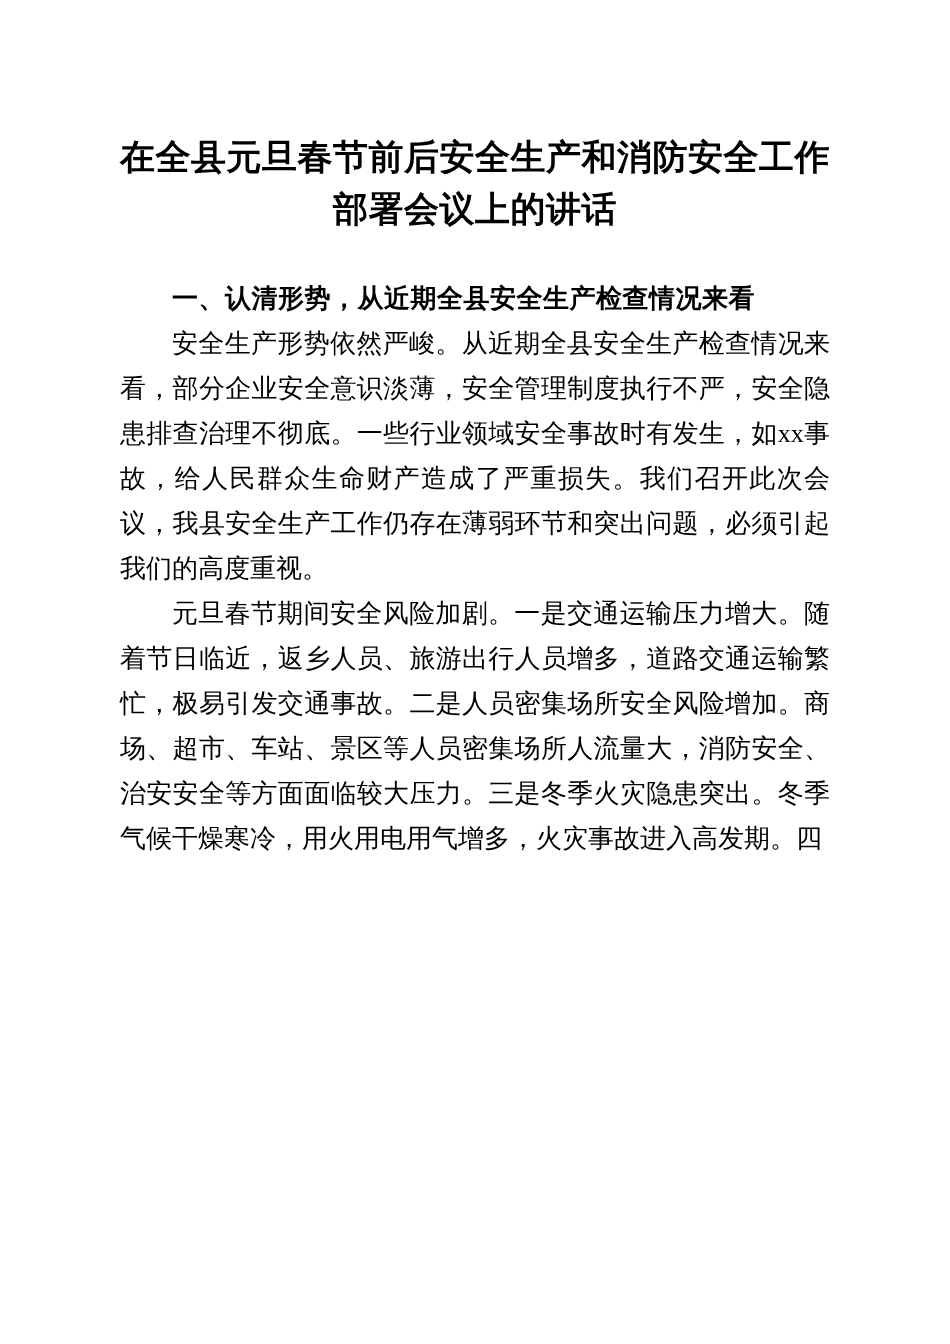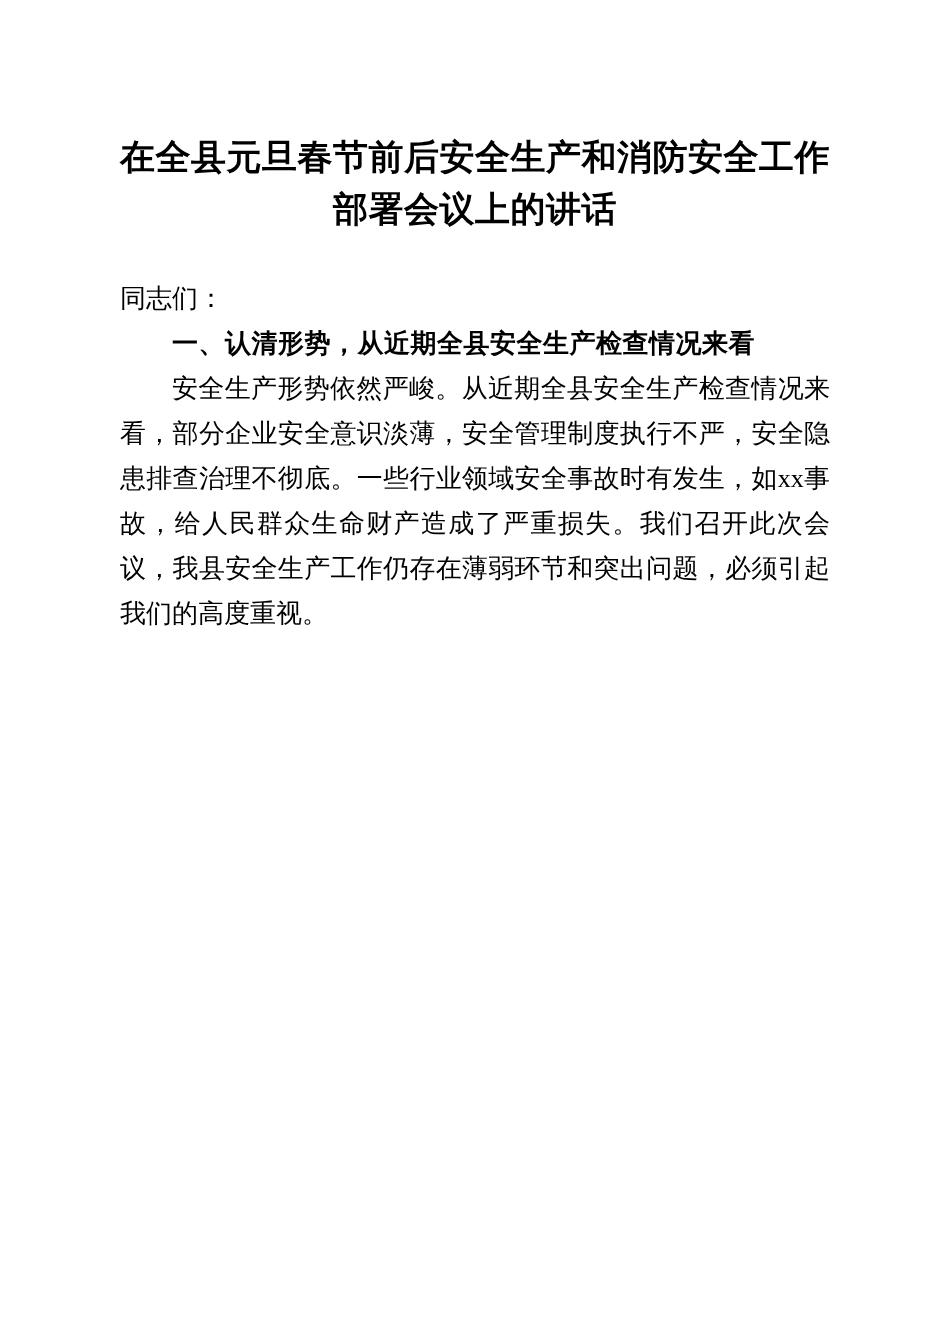--- a/index.html
+++ b/index.html
@@ -54,7 +54,6 @@
   <h1 class="doc-title">在全县元旦春节前后安全生产和消防安全工作部署会议上的讲话</h1>
 
   <div class="doc-body">
-    <p>同志们：</p>
 
 
     <p class="section-heading">一、认清形势，从近期全县安全生产检查情况来看</p>

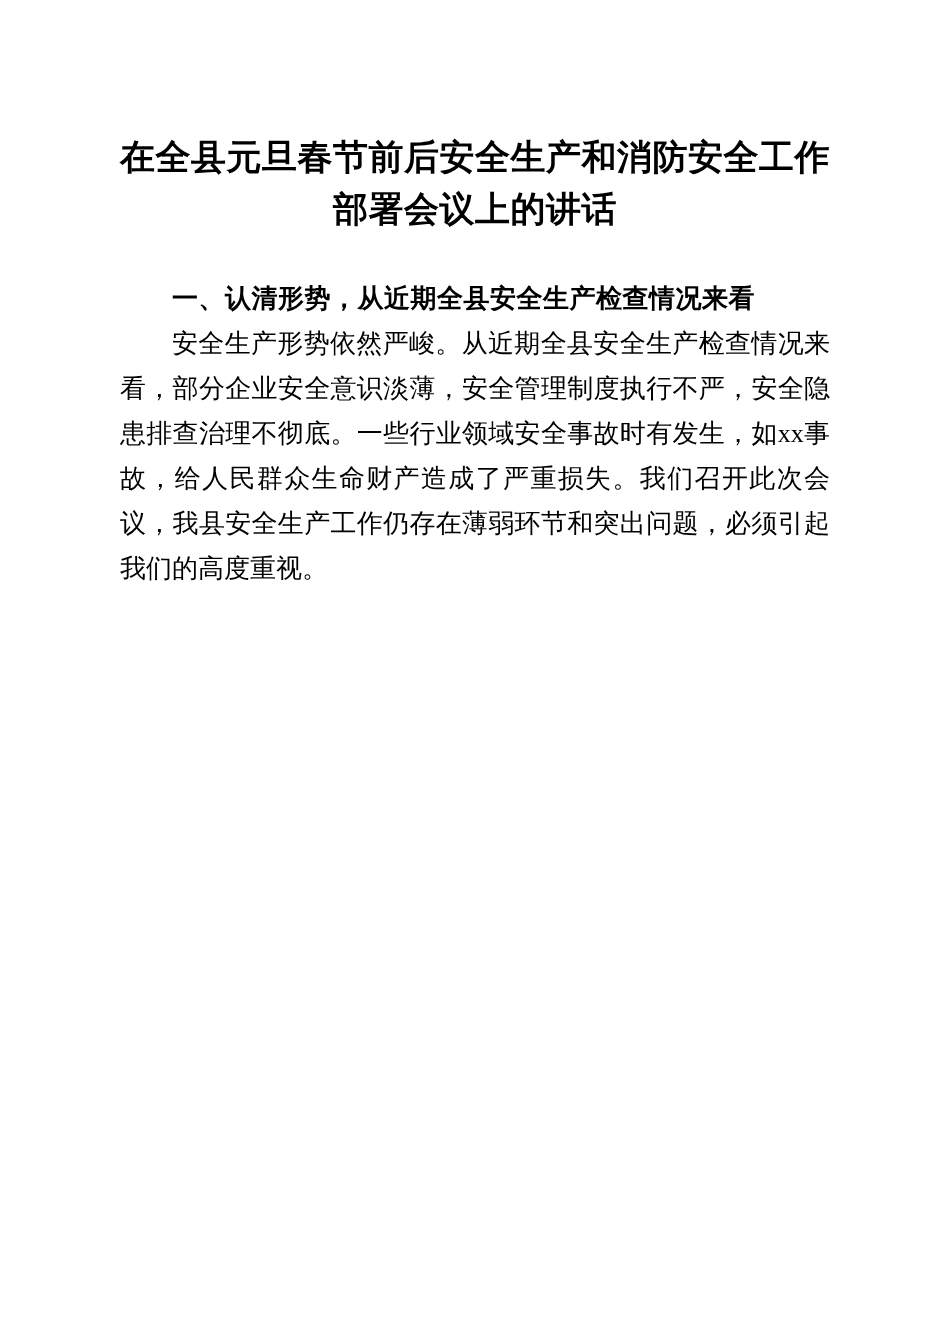--- a/index.html
+++ b/index.html
@@ -60,6 +60,7 @@
 
     <p class="indent">安全生产形势依然严峻。从近期全县安全生产检查情况来看，部分企业安全意识淡薄，安全管理制度执行不严，安全隐患排查治理不彻底。一些行业领域安全事故时有发生，如xx事故，给人民群众生命财产造成了严重损失。我们召开此次会议，我县安全生产工作仍存在薄弱环节和突出问题，必须引起我们的高度重视。</p>
 
+    <p class="indent">元旦春节期间安全风险加剧。一是交通运输压力增大。随着节日临近，返乡人员、旅游出行人员增多，道路交通运输繁忙，极易引发交通事故。二是人员密集场所安全风险增加。商场、超市、车站、景区等人员密集场所人流量大，消防安全、治安安全等方面面临较大压力。三是冬季火灾隐患突出。冬季气候干燥寒冷，用火用电用气增多，火灾事故进入高发期。四</p>
   </div>
 </div>
 

